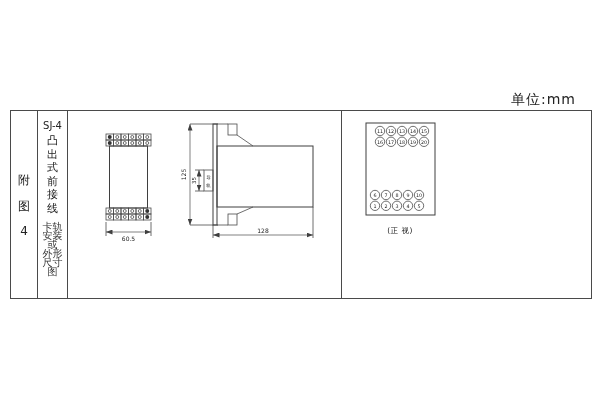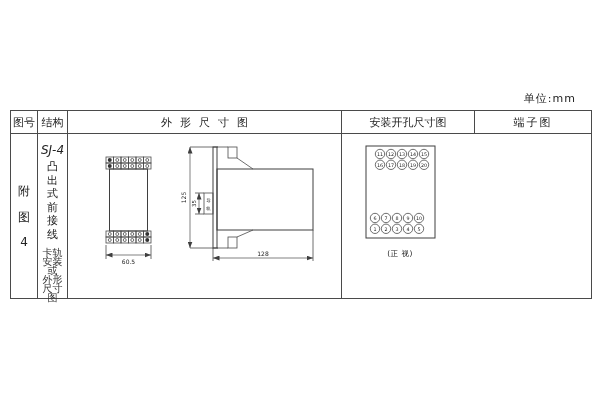--- a/index.html
+++ b/index.html
@@ -8,7 +8,7 @@
     font-family:"DejaVu Sans","Liberation Sans",sans-serif; color:#222;
     overflow:hidden;
   }
-  .unit-label { position:absolute; top:91px; right:24px; font-size:11px; letter-spacing:1px; color:#222; }
+  .unit-label { position:absolute; top:91px; right:24px; font-size:14px; letter-spacing:1px; color:#222; }
 
   .tbl {
     position:absolute; left:10px; top:110px; width:580px; height:187px;

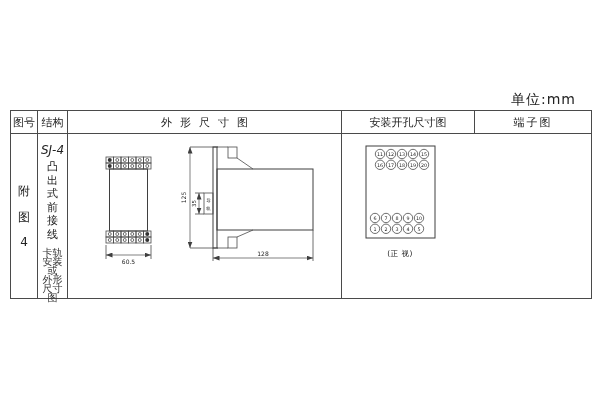--- a/index.html
+++ b/index.html
@@ -59,23 +59,6 @@
 
   <div class="tbl">
 
-    <div class="hrow">
-      <div class="cell c1 hd">
-          <span>图号</span>
-        </div>
-      <div class="cell c2 hd">
-          <span>结构</span>
-        </div>
-      <div class="cell c3 hd hd-sp">
-          <span>外形尺寸图</span>
-        </div>
-      <div class="cell c4 hd">
-          <span>安装开孔尺寸图</span>
-        </div>
-      <div class="cell c5 hd hd2">
-          <span>端子图</span>
-        </div>
-    </div>
 
     <div class="brow">
 

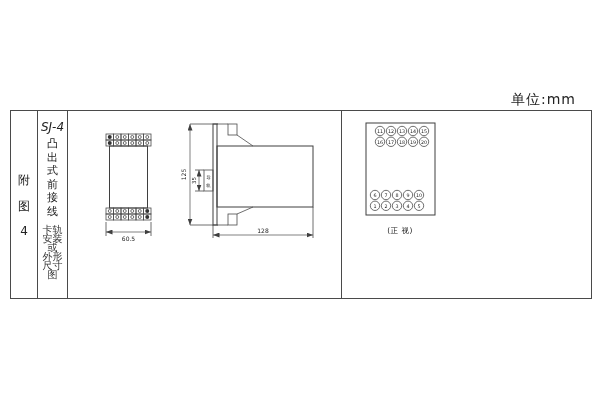--- a/index.html
+++ b/index.html
@@ -25,7 +25,7 @@
 
   .figno { flex-direction:column; gap:9px; font-size:12px; }
   .structure { flex-direction:column; justify-content:flex-start; padding-top:9px; }
-  .model { font-size:12px; margin-bottom:3px; white-space:nowrap;font-style:italic; }
+  .model { font-size:10px; margin-bottom:3px; white-space:nowrap; }
   .tchar { font-size:11px; line-height:13.5px; }
   .note { font-size:10px; line-height:9px; margin-top:7px; text-align:center; color:#333; }
   .drawcell { position:relative; }

